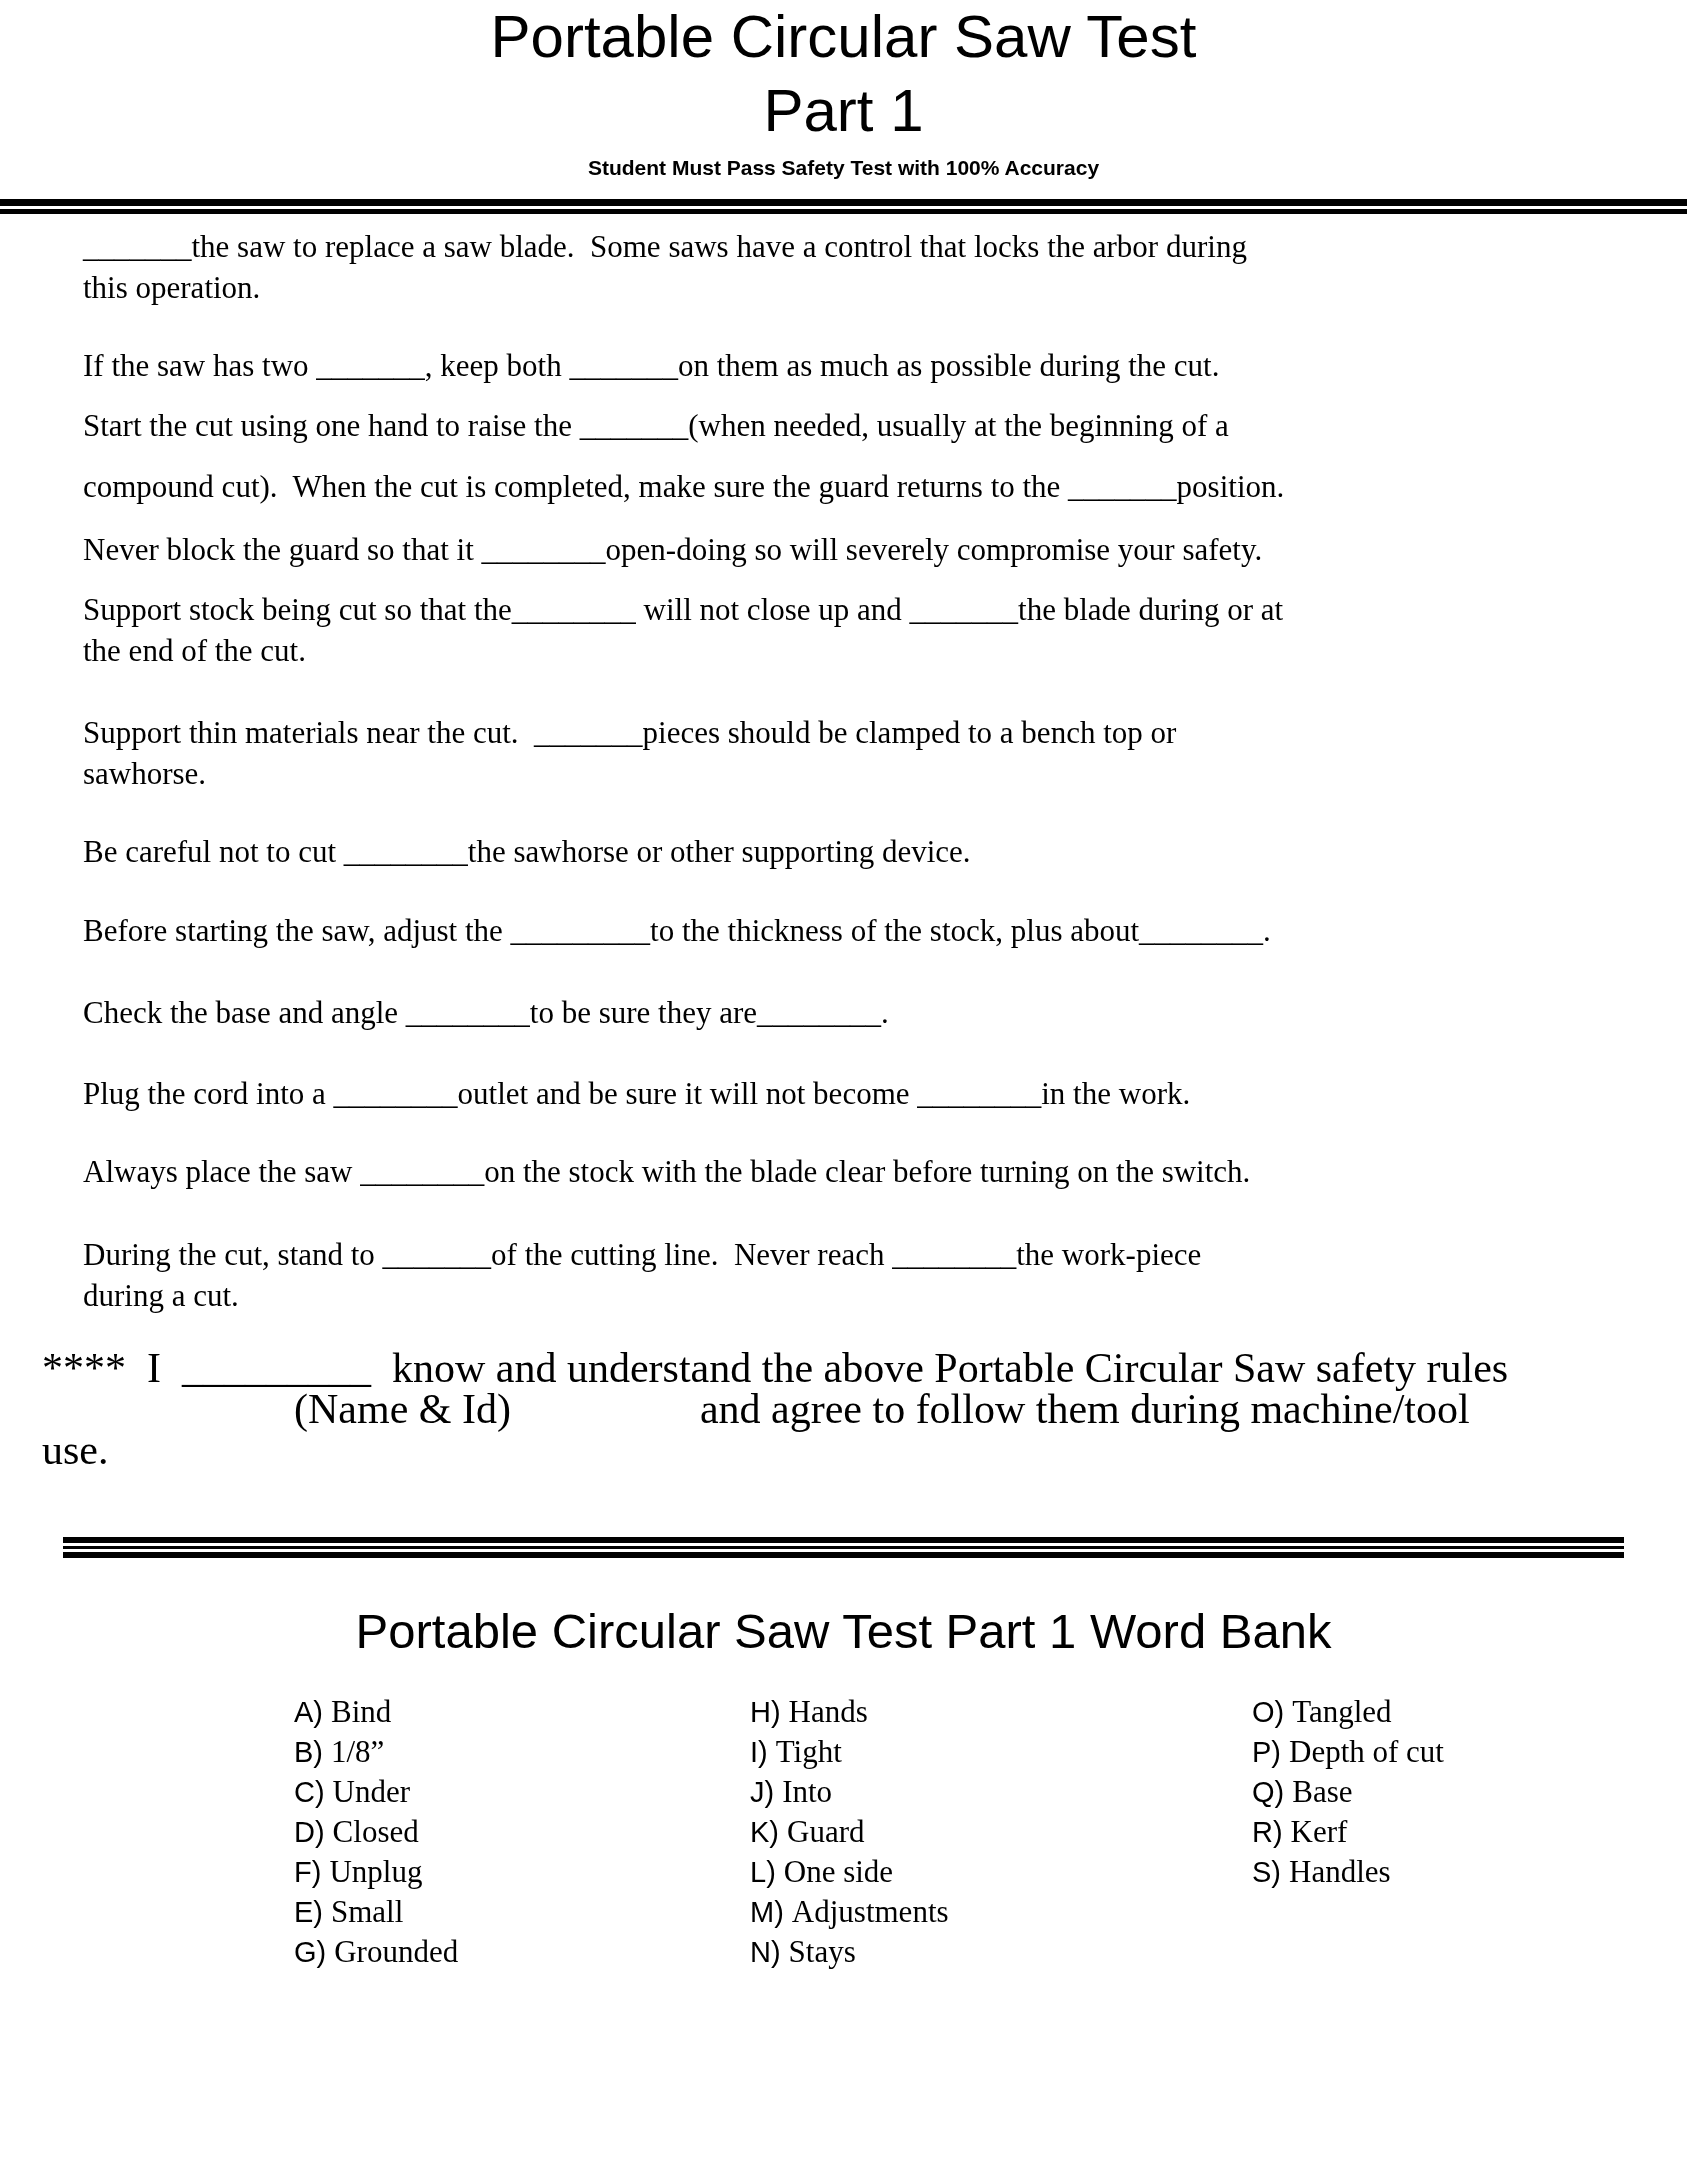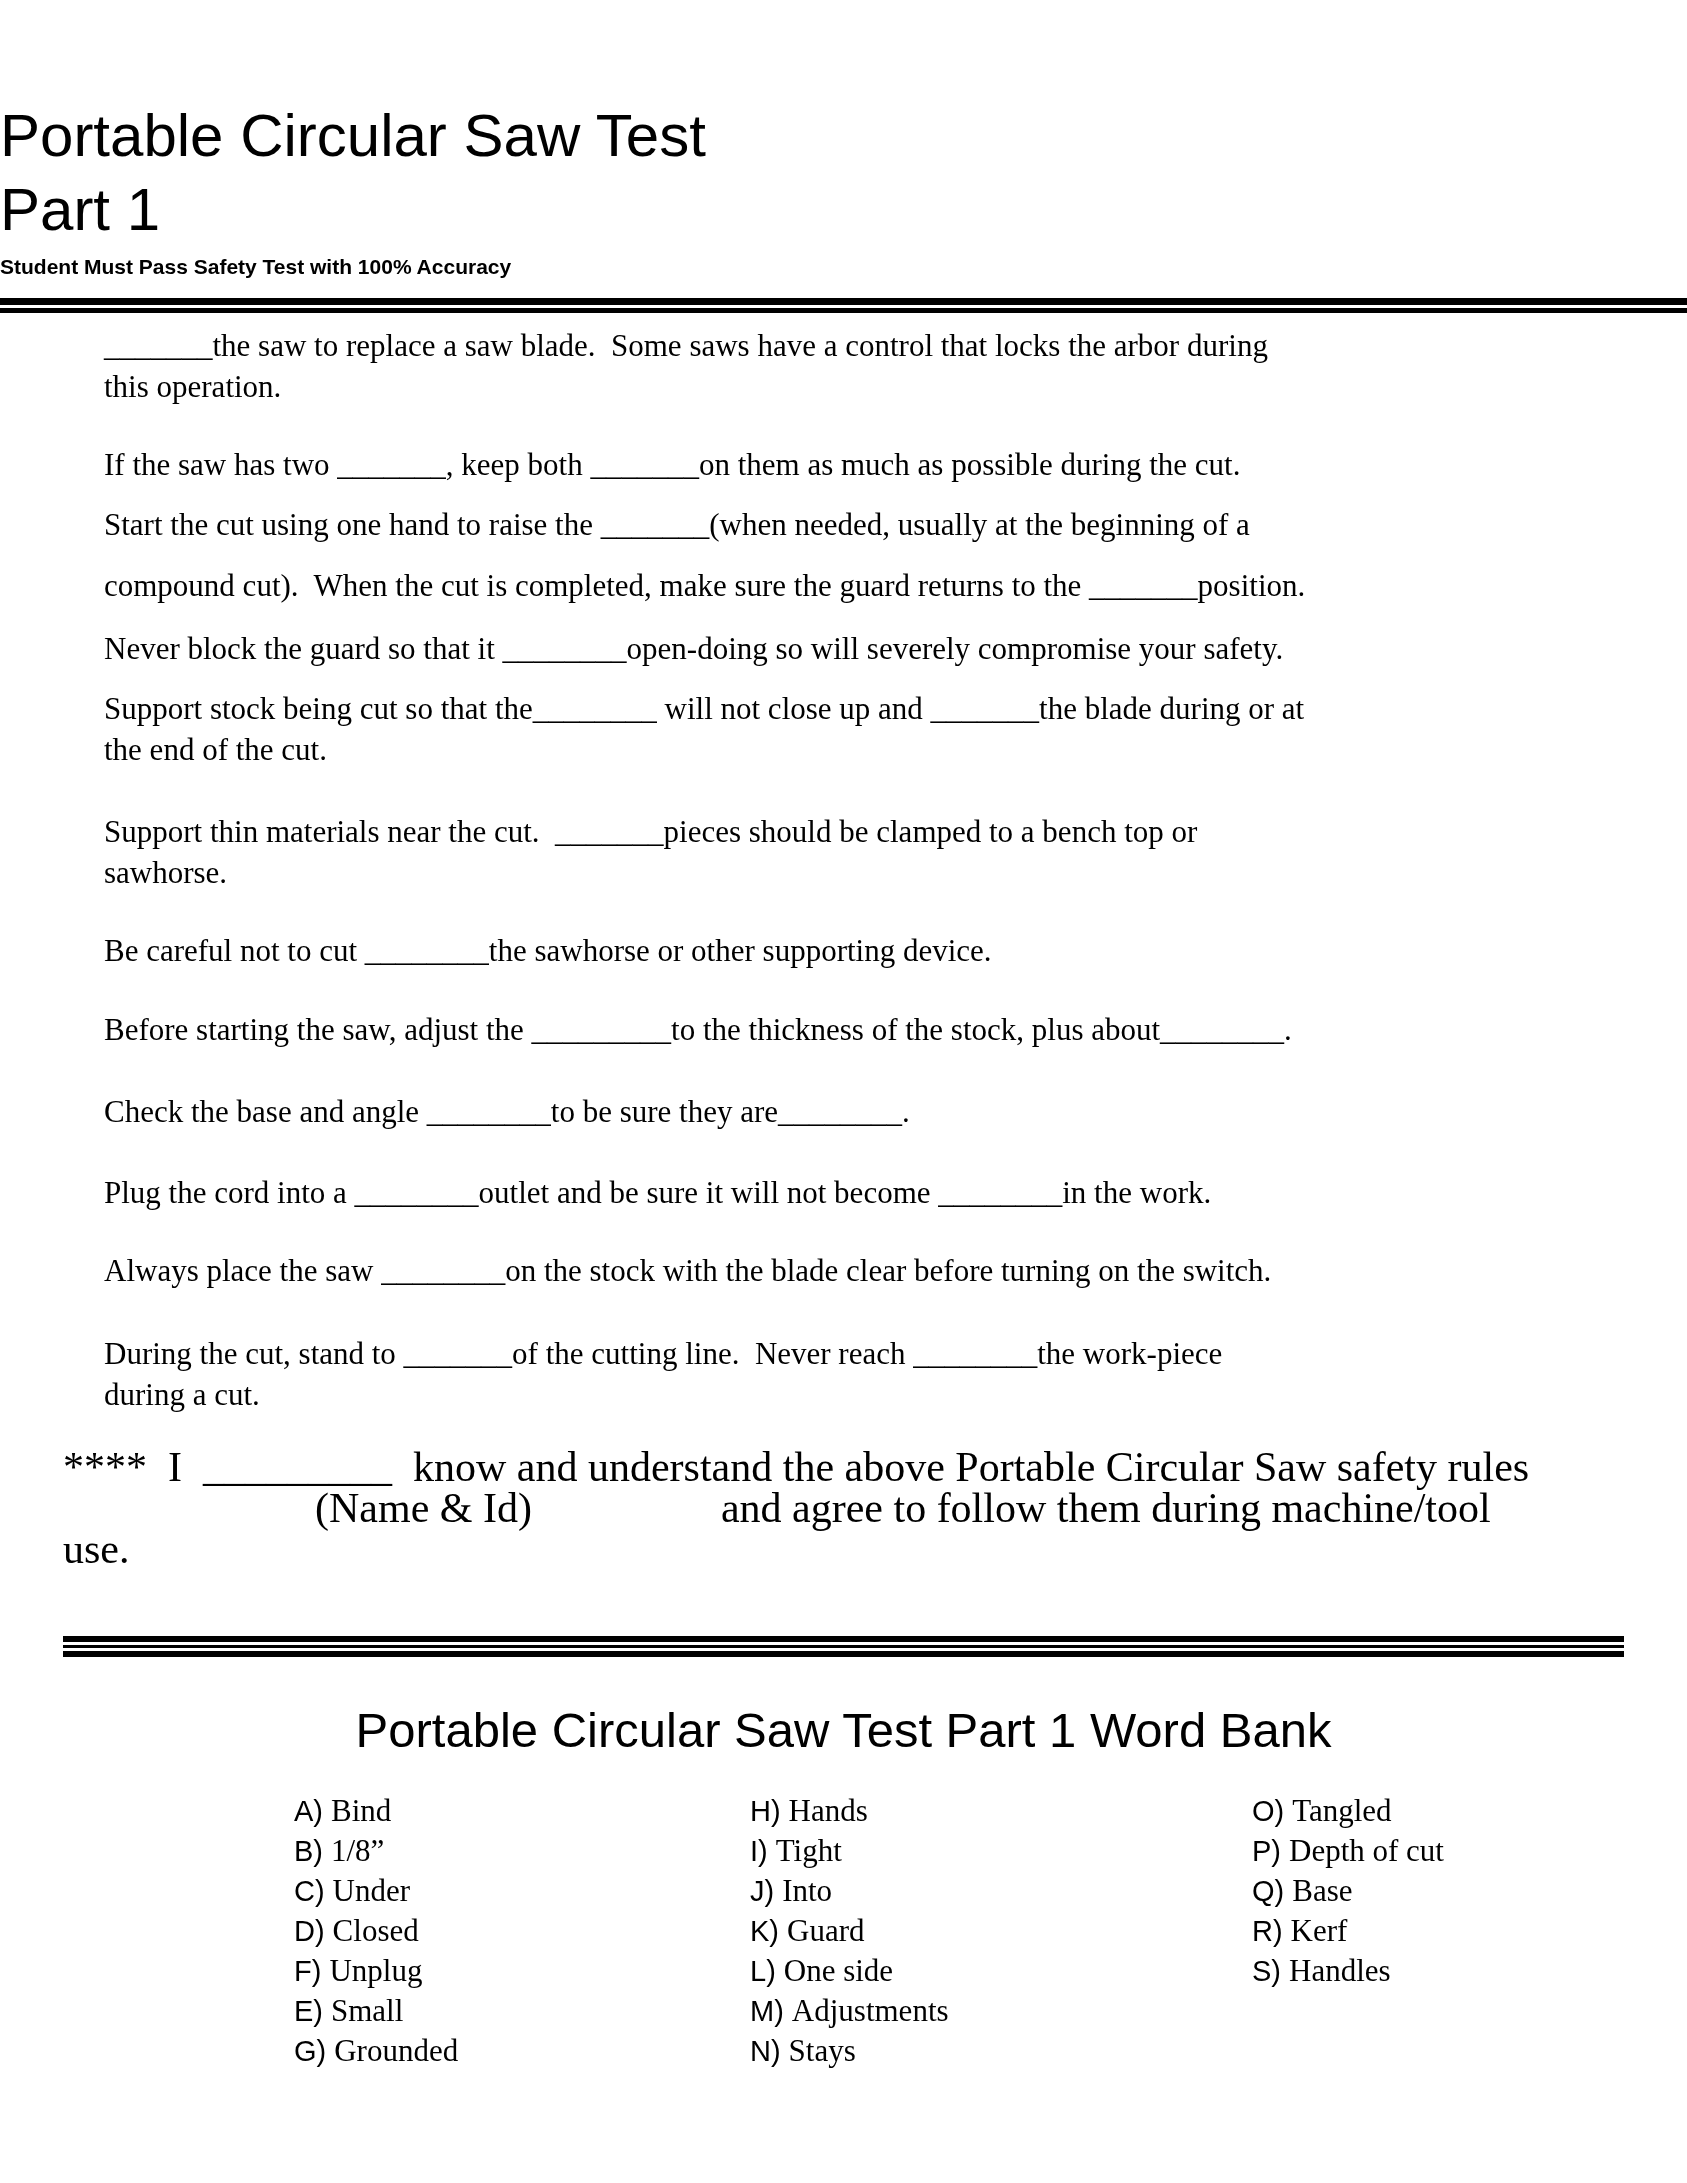--- a/index.html
+++ b/index.html
@@ -8,7 +8,7 @@
     position:relative; overflow:hidden; margin:0 auto;
     font-family:"Liberation Serif", serif;
   }
-  .header { padding-top:99px; }
+  .header { text-align:center; }
   .title {
     font-family:"Liberation Sans", sans-serif;
     font-size:60px; line-height:74px; font-weight:400;

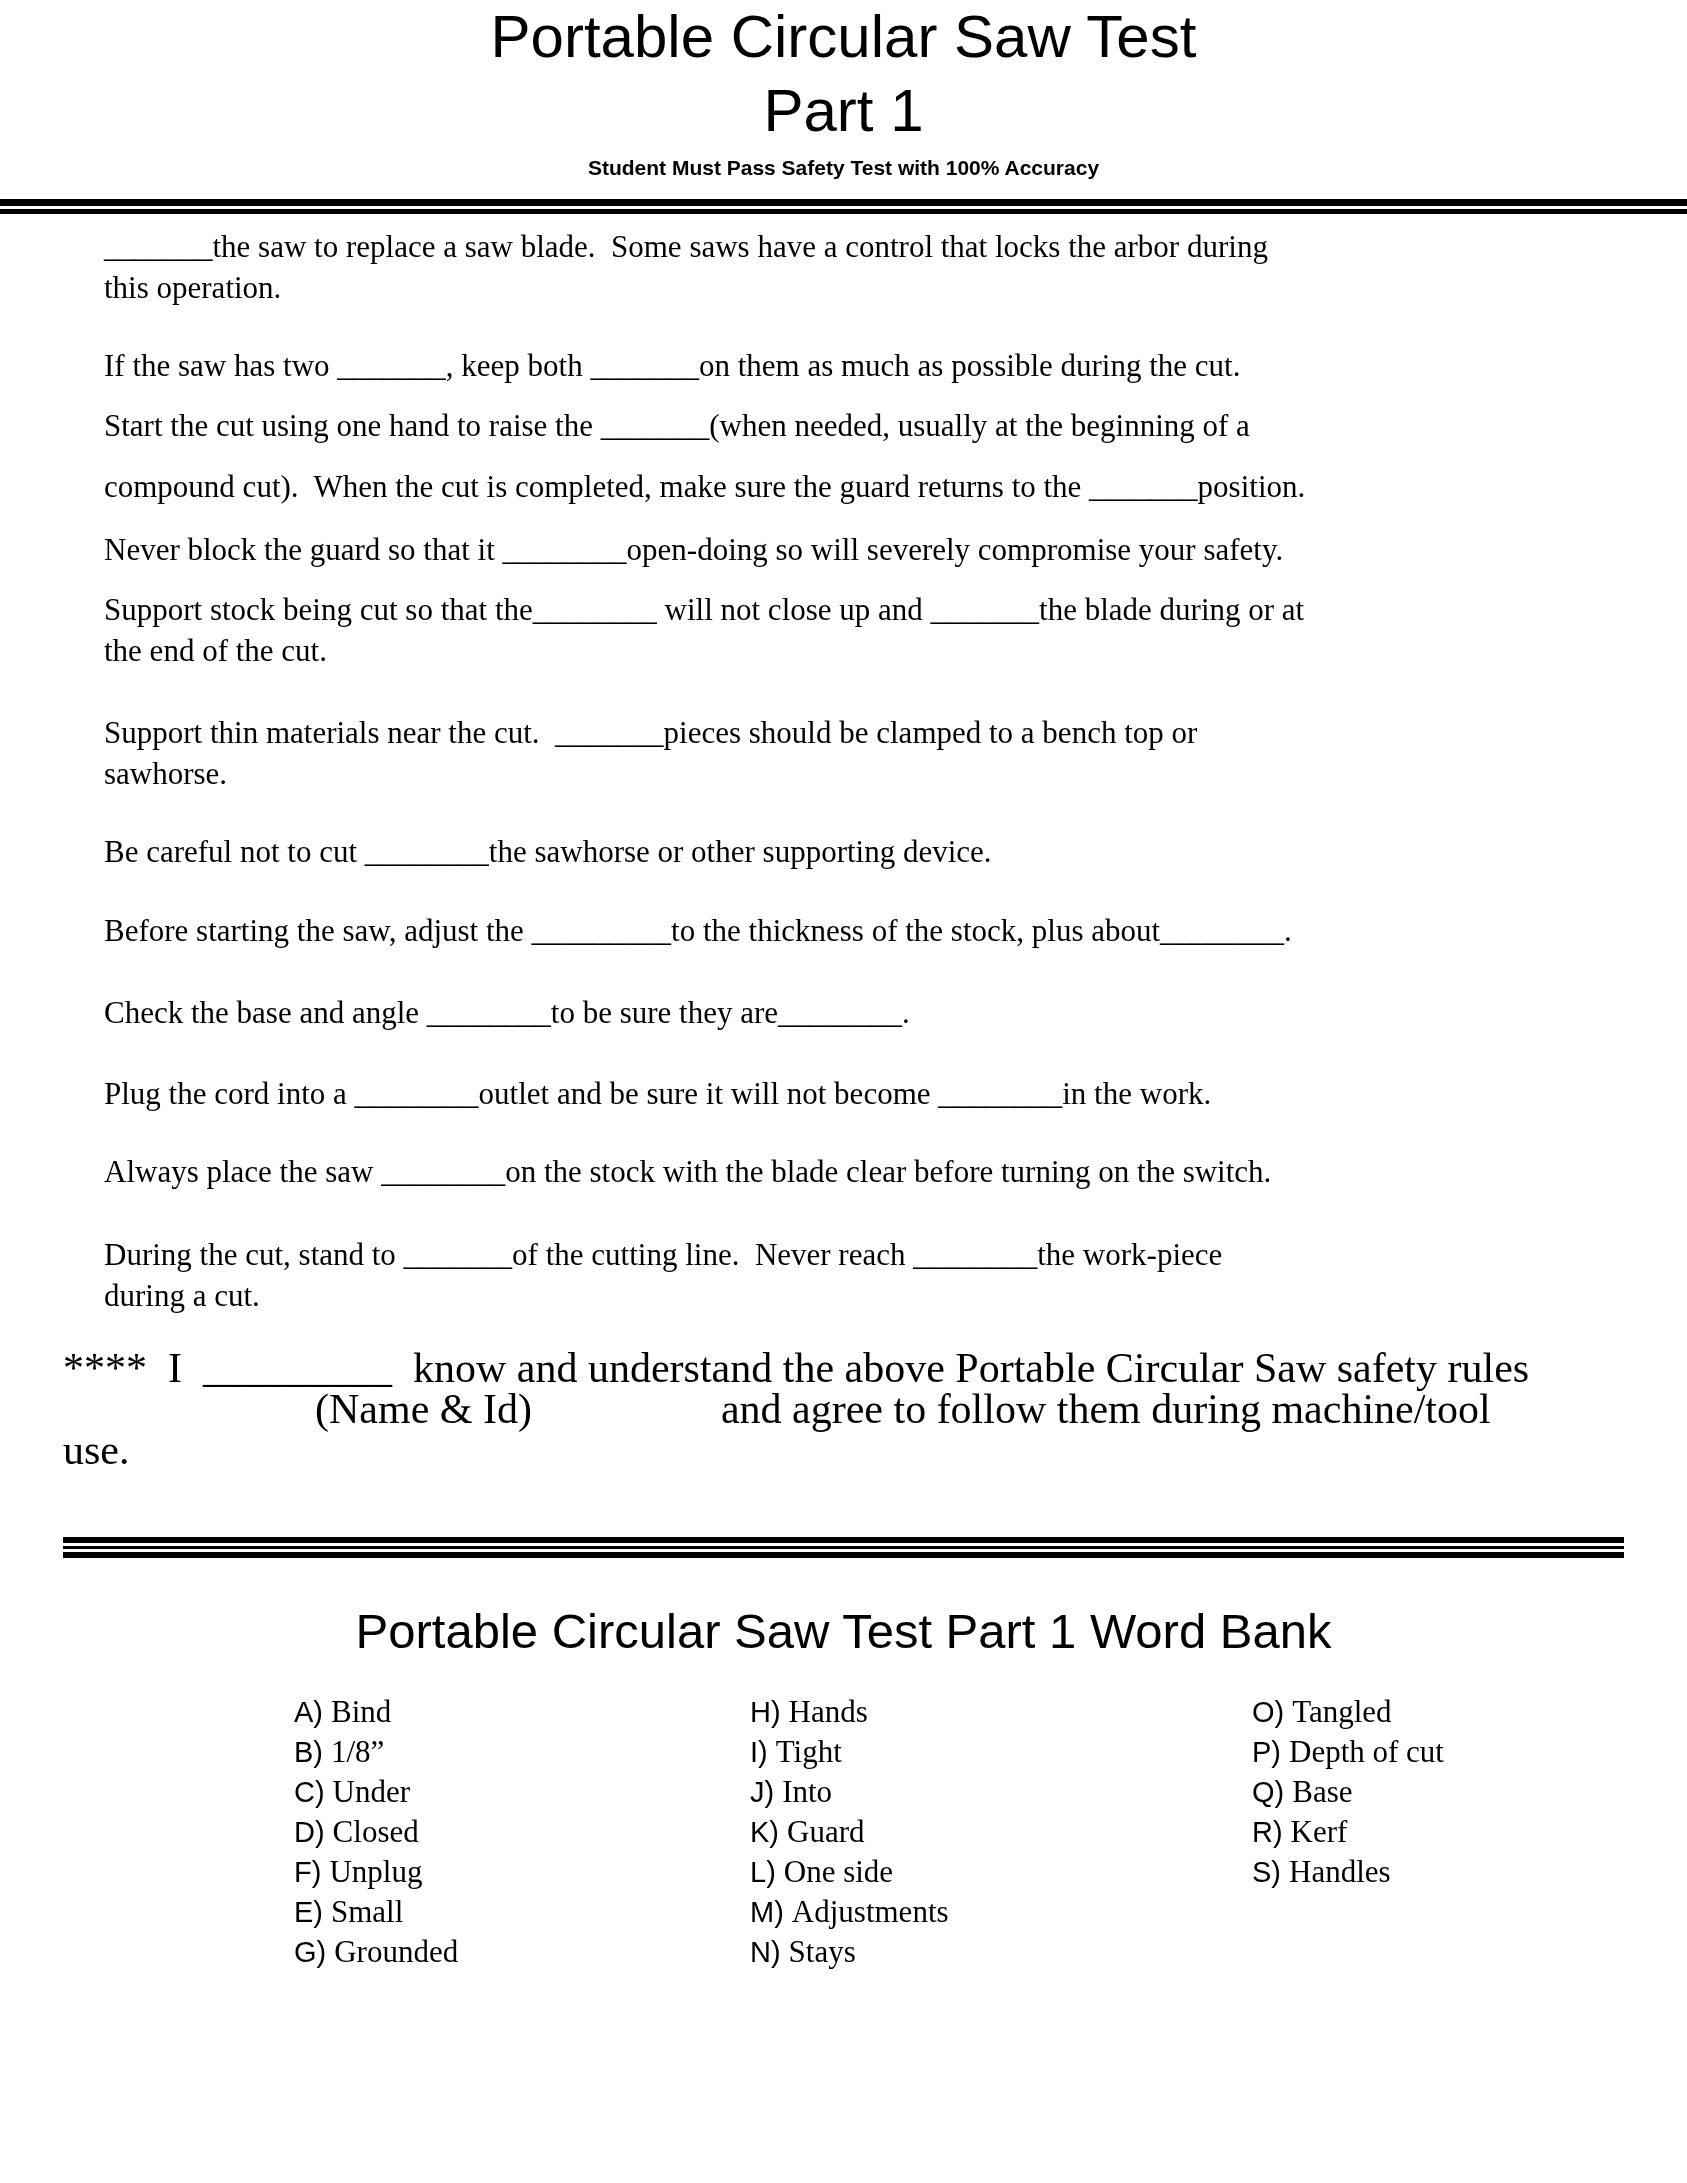--- a/index.html
+++ b/index.html
@@ -23,7 +23,7 @@
   .rule-top .b2 { height:4.6px; }
 
   .body-text {
-    padding:12px 0 0 104px; width:1462px;
+    padding:12px 0 0 83px; width:1462px;
   }
   .body-text p {
     margin:0; font-size:31px; line-height:41px;

